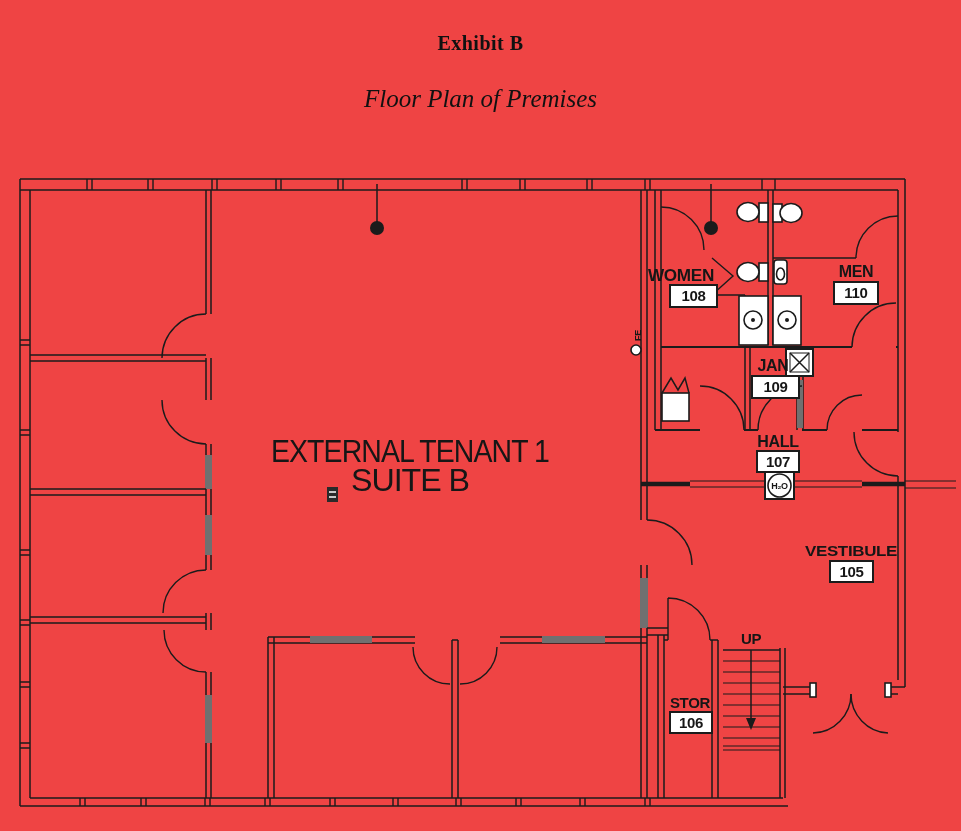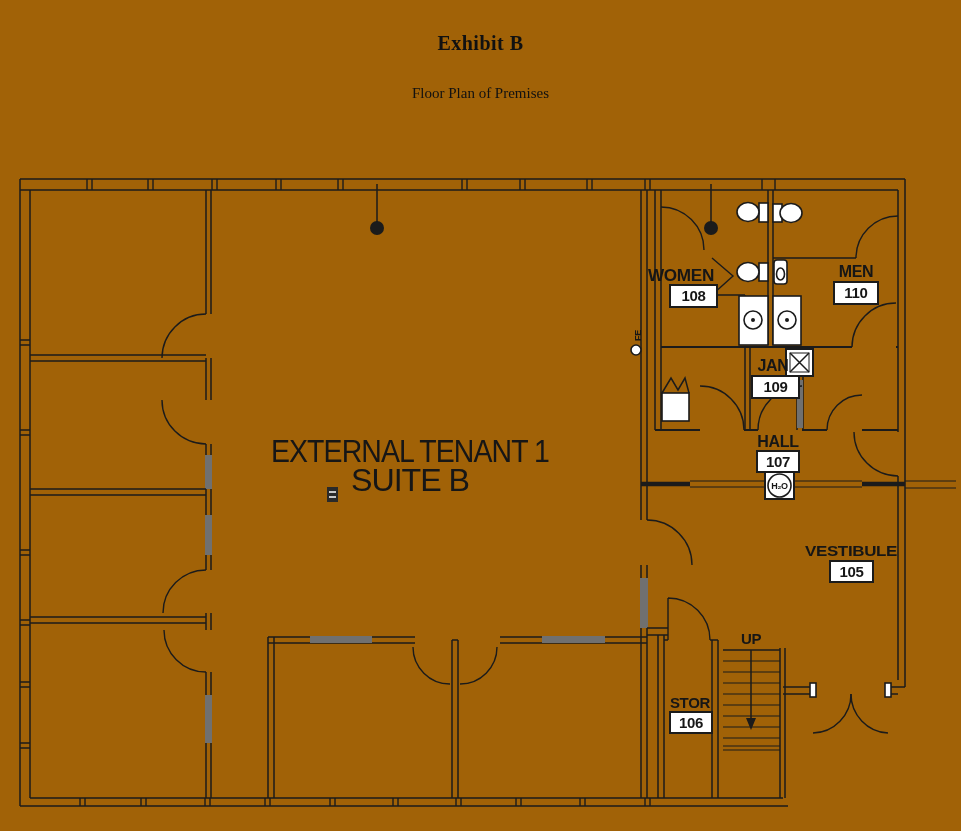--- a/index.html
+++ b/index.html
@@ -4,7 +4,7 @@
 <style>
   html,body{margin:0;padding:0;background:#e8e8e8;}
   .page{
-    position:relative;width:961px;height:831px;background:#a16207;
+    position:relative;width:961px;height:831px;background:#ef4444;
     font-family:"Liberation Sans",sans-serif;overflow:hidden;
     box-shadow:0 0 6px rgba(0,0,0,.3);
   }

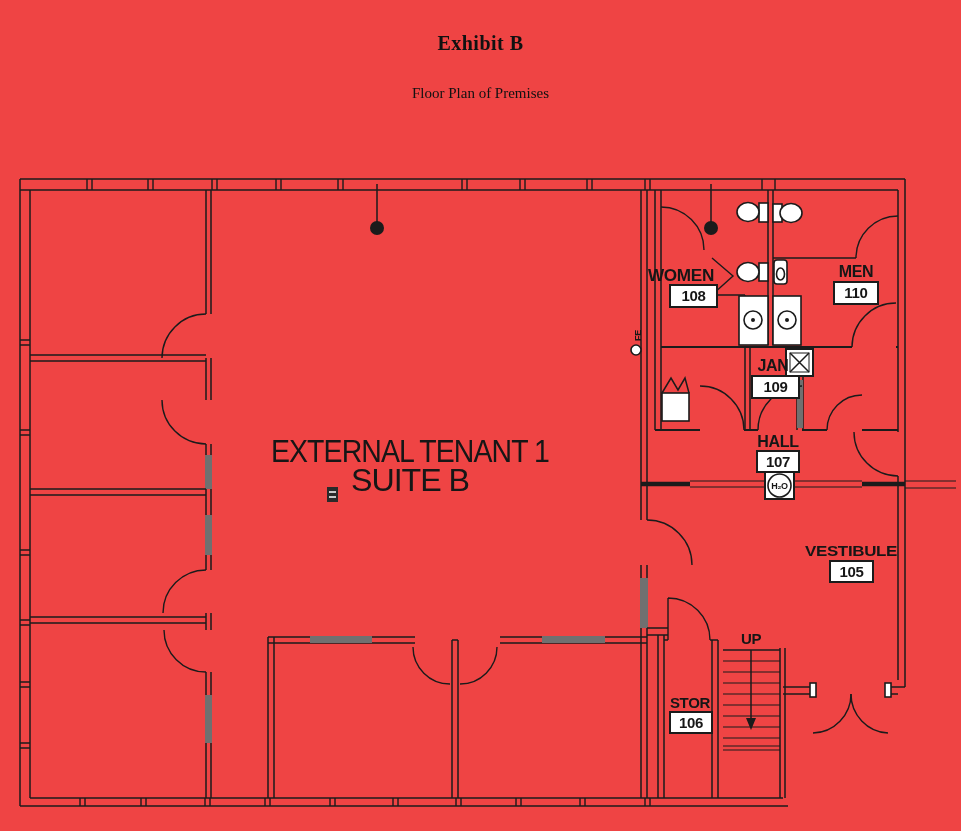--- a/index.html
+++ b/index.html
@@ -16,7 +16,7 @@
   .doc-subtitle{
     position:absolute;top:85px;left:0;width:100%;text-align:center;
     font-family:"Liberation Serif","DejaVu Serif",serif;
-    font-size:15px;font-weight:normal;color:#111;
+    font-size:25px;font-weight:normal;color:#111;font-style:italic;
   }
   svg{position:absolute;top:0;left:0;}
   svg text{

